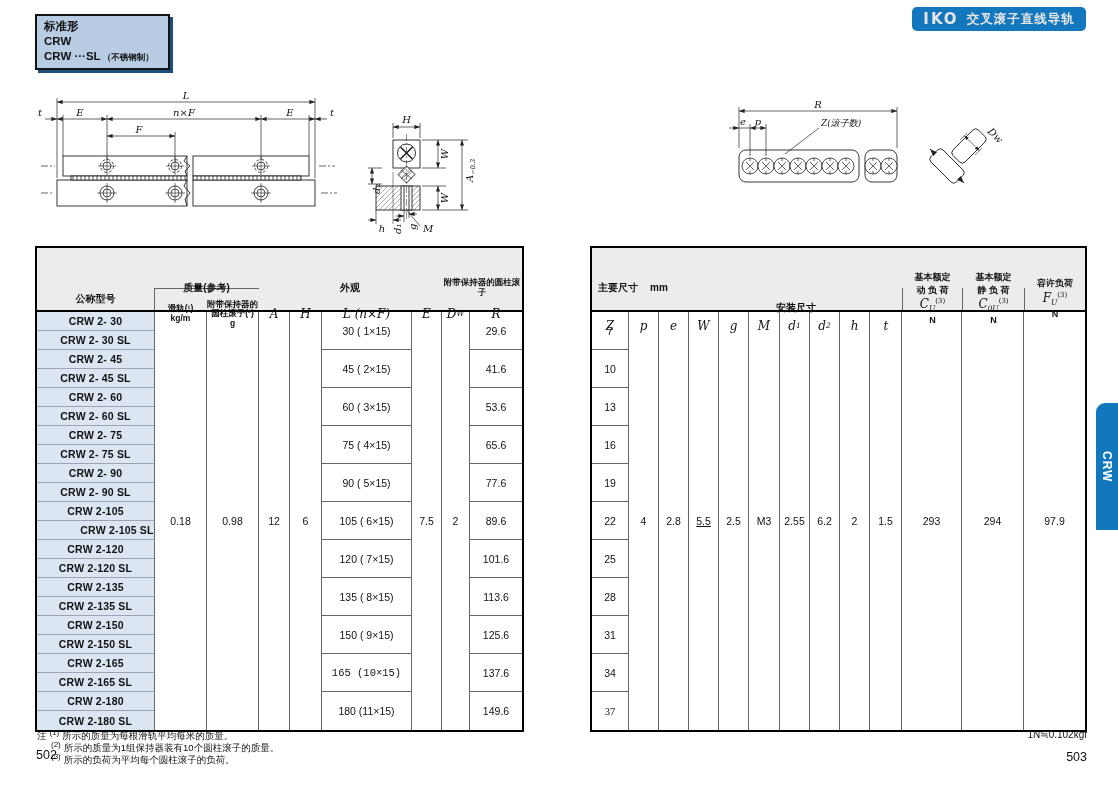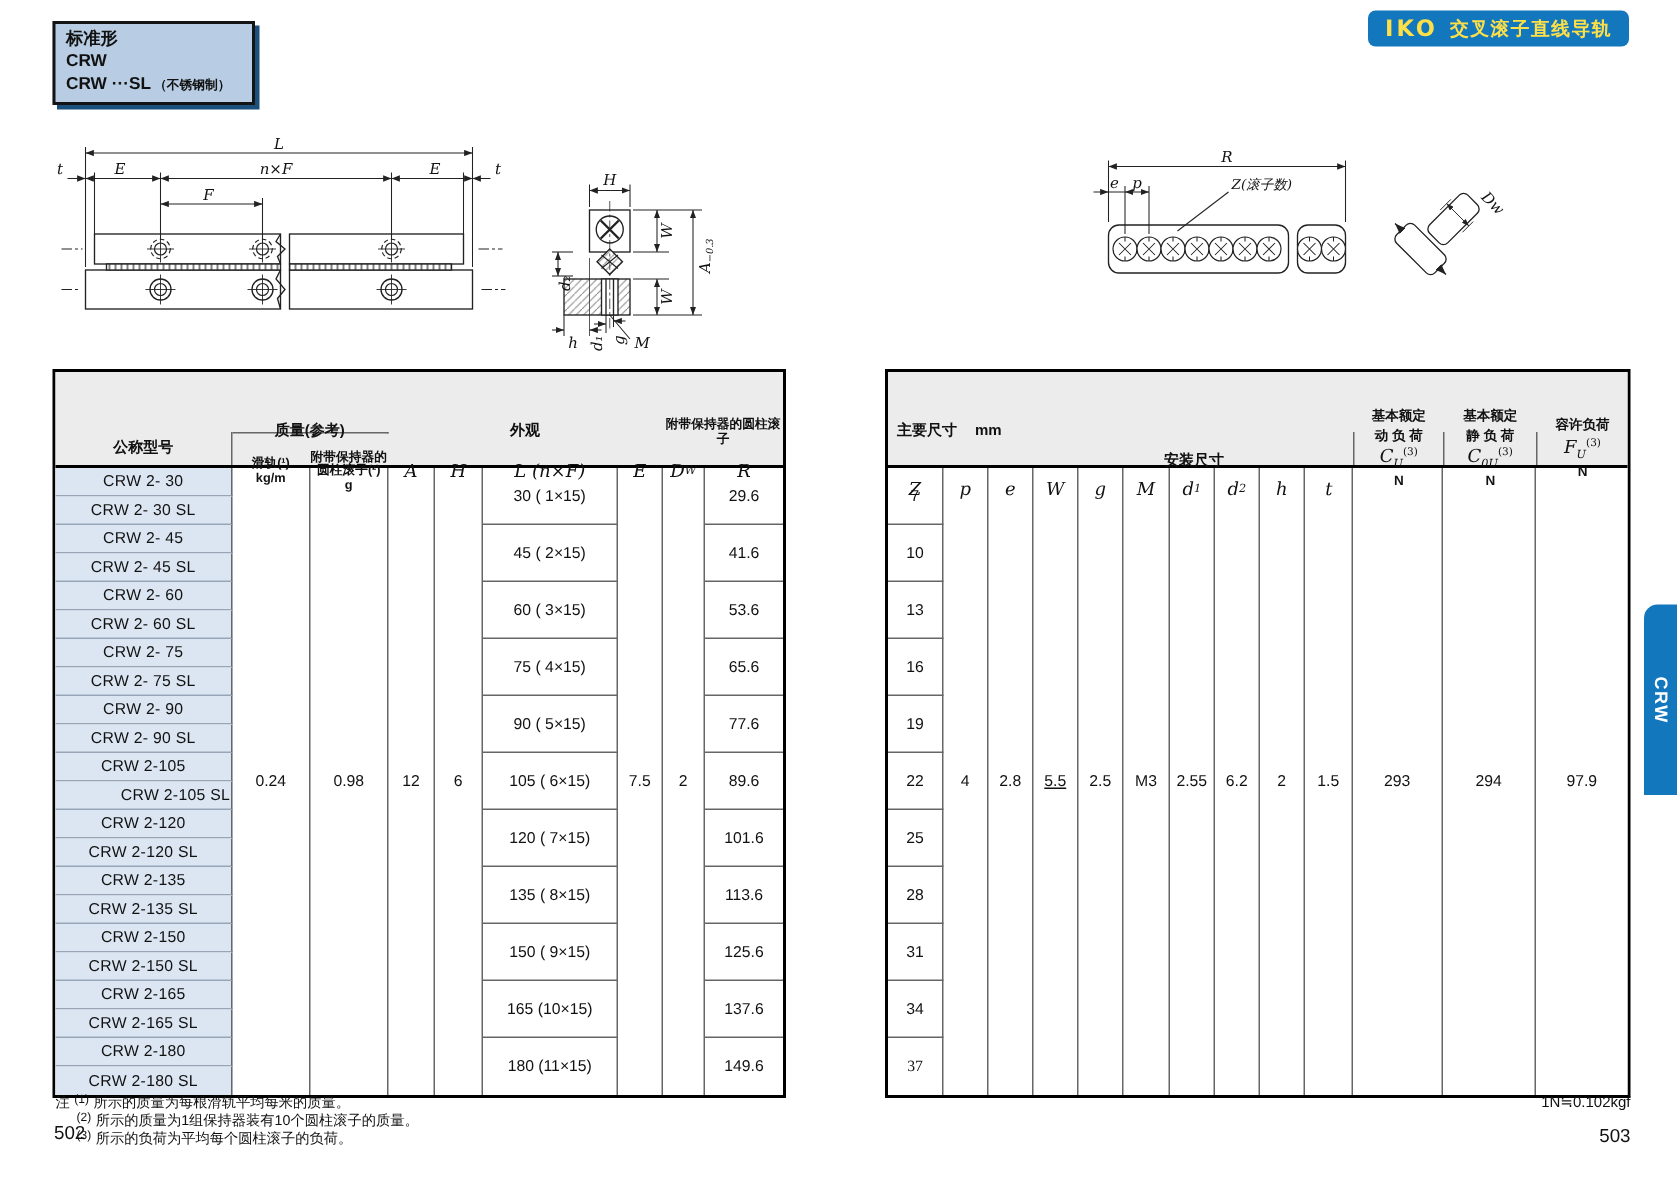--- a/index.html
+++ b/index.html
@@ -12,7 +12,7 @@
   .pb-note{font-size:8.5px;margin-left:2px;}
   
   .banner{position:absolute;left:912px;top:7px;width:174px;height:24px;border-radius:5px;
-          background:#1377bd;color:#fde047;display:flex;align-items:center;justify-content:center;gap:8px;}
+          background:#1377bd;color:#e5e5e5;display:flex;align-items:center;justify-content:center;gap:8px;}
   .banner .logo{font-family:"DejaVu Sans",sans-serif;font-weight:bold;font-size:15px;letter-spacing:2px;}
   .banner .btitle{font-weight:bold;font-size:12.5px;letter-spacing:1px;}
   

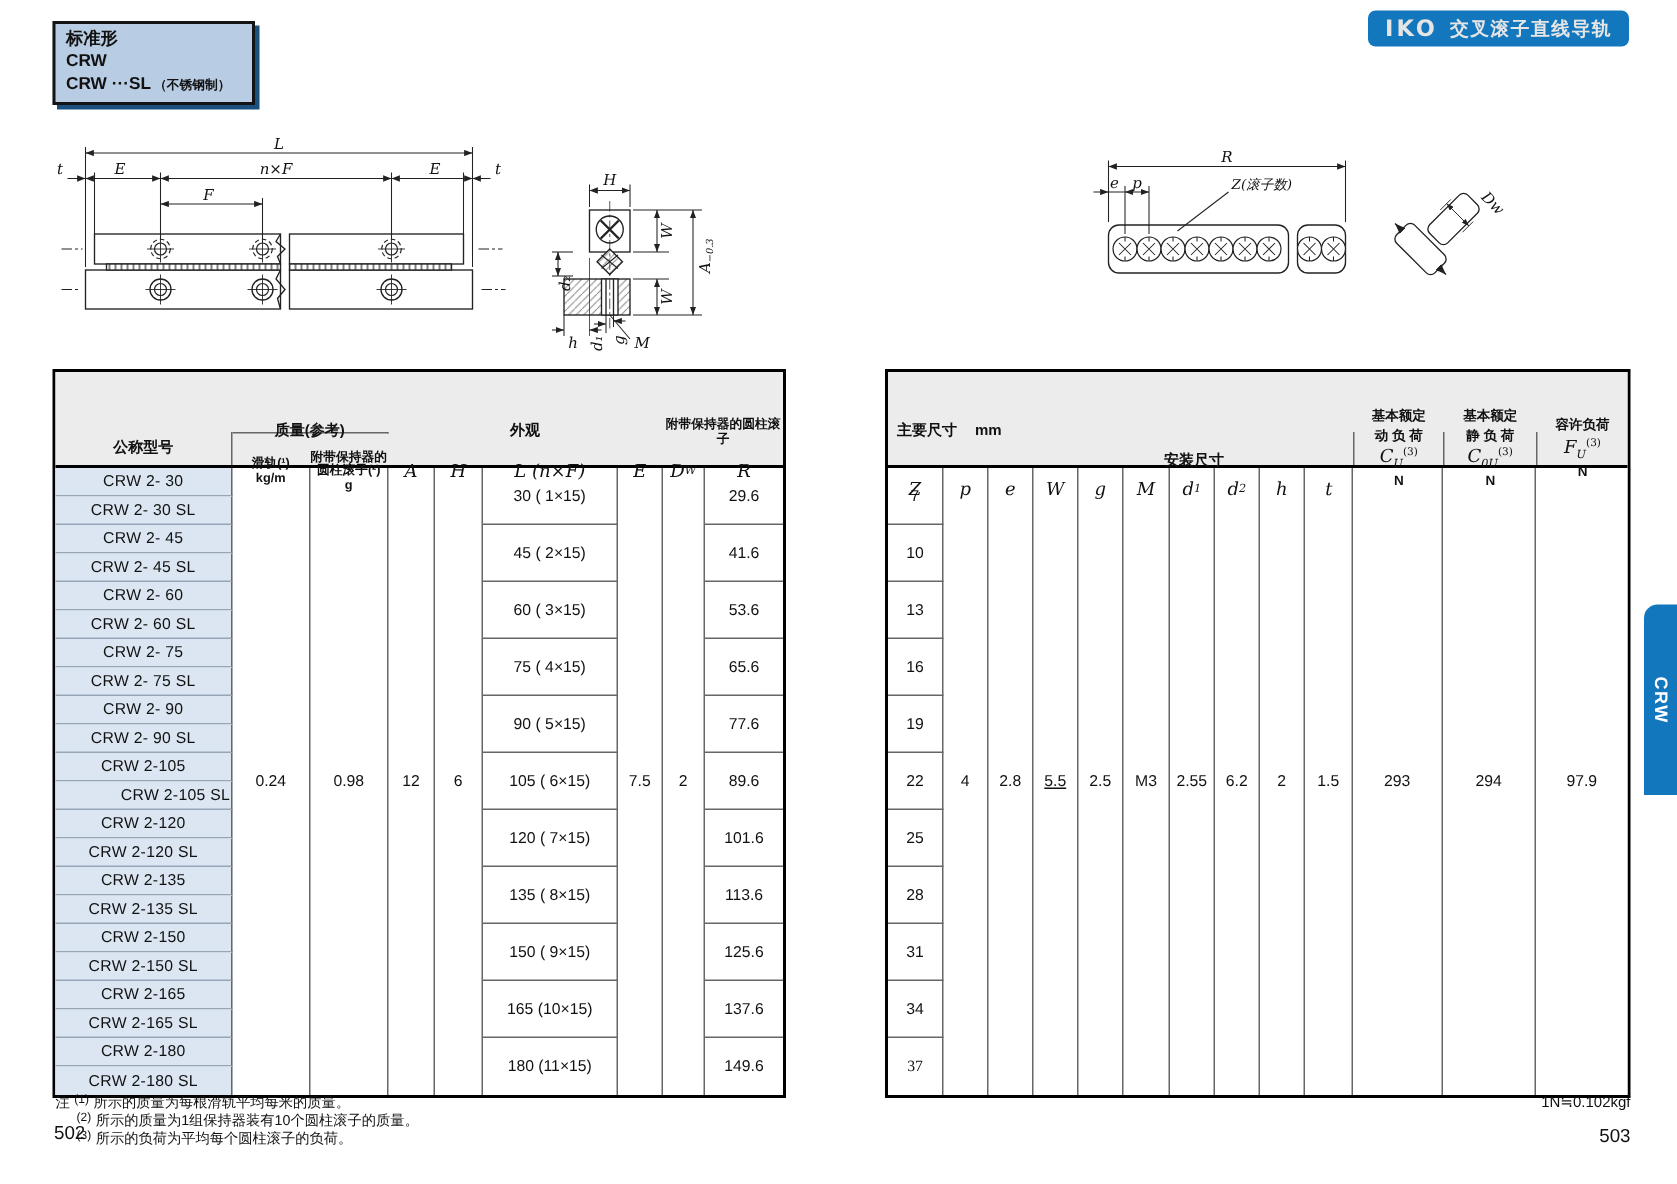--- a/index.html
+++ b/index.html
@@ -46,7 +46,7 @@
   .lsym sub{font-size:7.5px;}
   .lsym sup{font-size:7px;font-style:normal;}
   .bc{display:flex;align-items:center;justify-content:center;box-sizing:border-box;font-size:10.5px;}
-  .model{background:#dbe6f2;font-weight:normal;letter-spacing:.2px;}
+  .model{background:#dbe6f2;font-weight:bold;letter-spacing:.2px;}
   .hb{border-bottom:1px solid #97a5b7;}
   .gb{border-bottom:1px solid #666;}
   

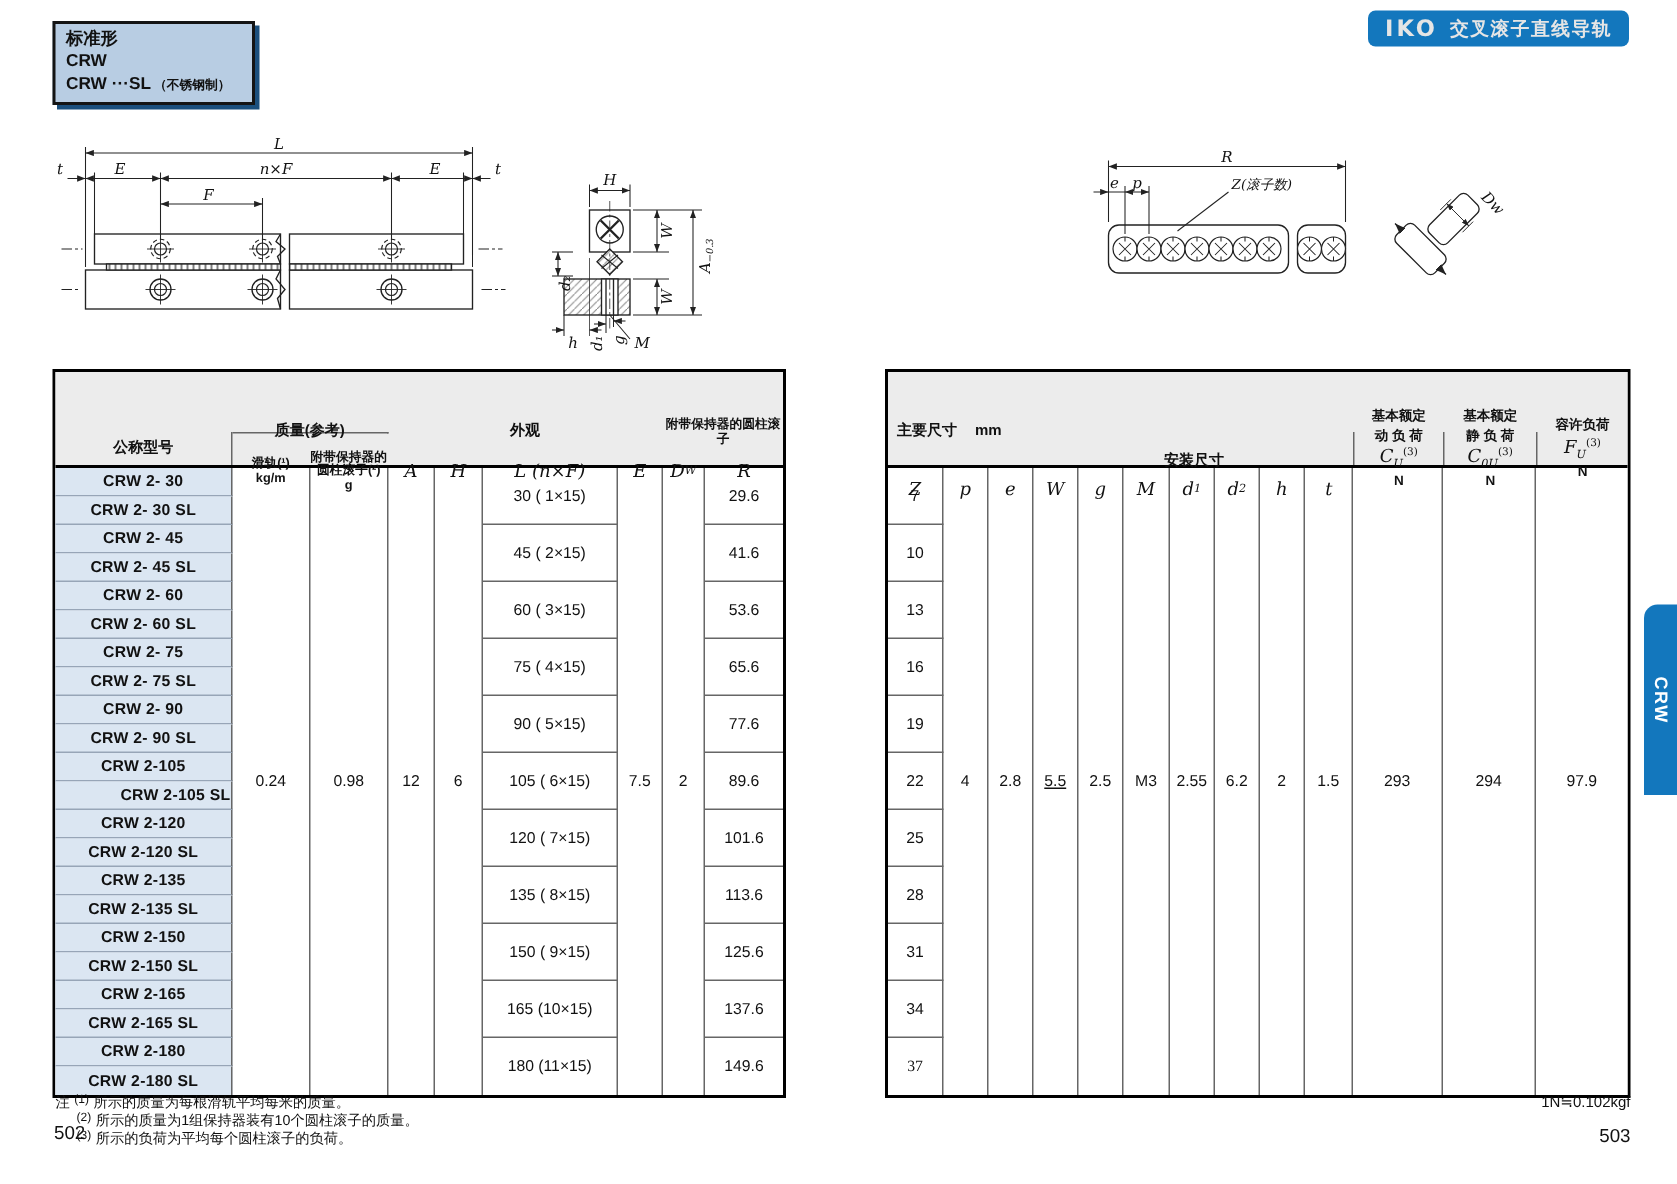--- a/index.html
+++ b/index.html
@@ -337,7 +337,7 @@
         <div class="bc model vb" style="grid-area: 22 / 1;">CRW 2-180 SL</div>
         <div class="bc vb" style="grid-area: 21 / 6 / span 2;">180 (11×15)</div>
         <div class="bc" style="grid-area: 21 / 9 / span 2;">149.6</div>
-        <div class="bc vb" style="grid-area: 1 / 2 / span 22;">0.24</div>
+        <div class="bc vb" style="grid-area: 1 / 2 / span 22;">0.18</div>
         <div class="bc vb" style="grid-area: 1 / 3 / span 22;">0.98</div>
         <div class="bc vb" style="grid-area: 1 / 4 / span 22;">12</div>
         <div class="bc vb" style="grid-area: 1 / 5 / span 22;">6</div>

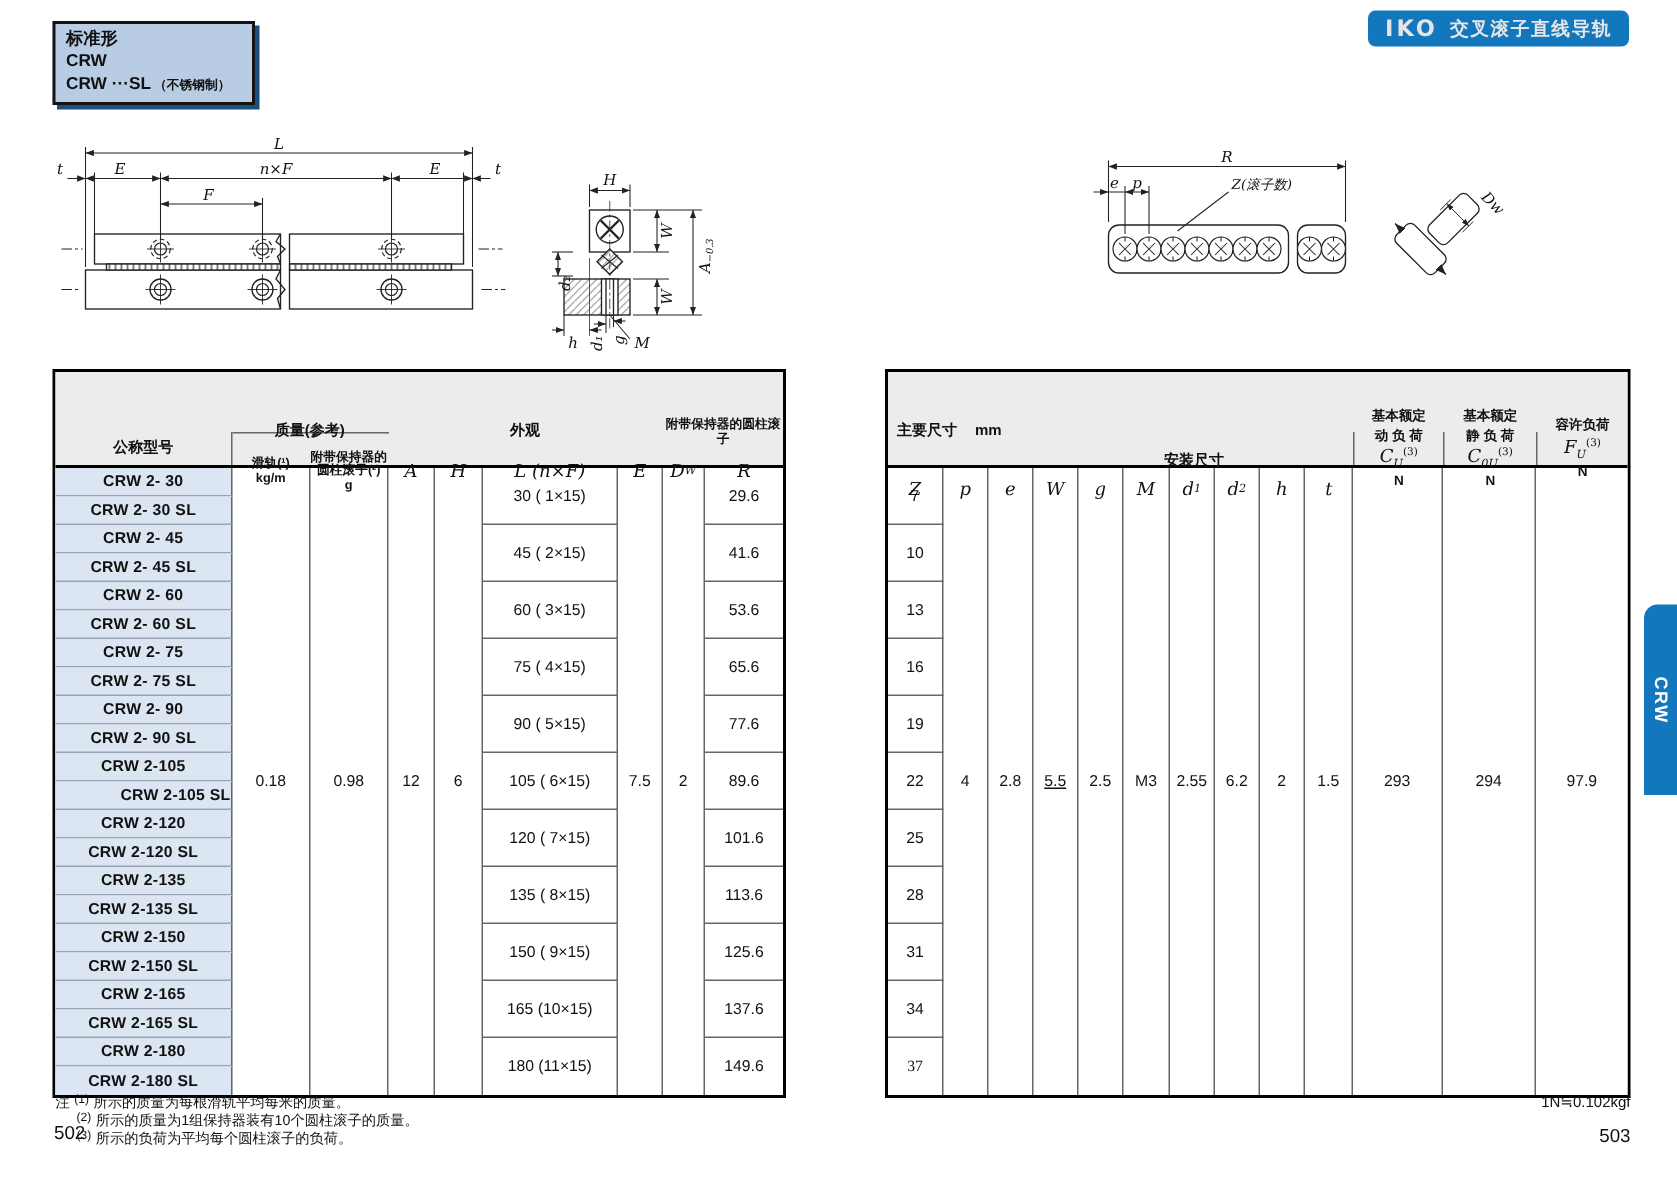--- a/index.html
+++ b/index.html
@@ -331,7 +331,7 @@
         <div class="bc gb" style="grid-area: 17 / 9 / span 2;">125.6</div>
         <div class="bc model vb hb" style="grid-area: 19 / 1;">CRW 2-165</div>
         <div class="bc model vb hb" style="grid-area: 20 / 1;">CRW 2-165 SL</div>
-        <div class="bc vb gb" style="grid-area: 19 / 6 / span 2;">165 (10×15)</div>
+        <div class="bc vb gb" style="grid-area: 19 / 6 / span 2; font-family: Liberation Mono, monospace;">165 (10×15)</div>
         <div class="bc gb" style="grid-area: 19 / 9 / span 2;">137.6</div>
         <div class="bc model vb hb" style="grid-area: 21 / 1;">CRW 2-180</div>
         <div class="bc model vb" style="grid-area: 22 / 1;">CRW 2-180 SL</div>

